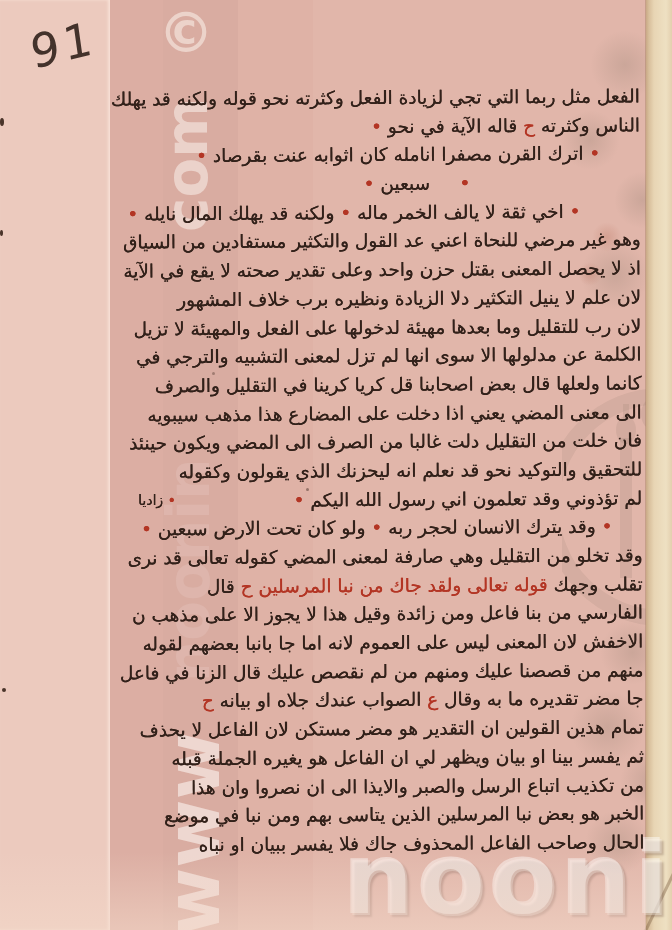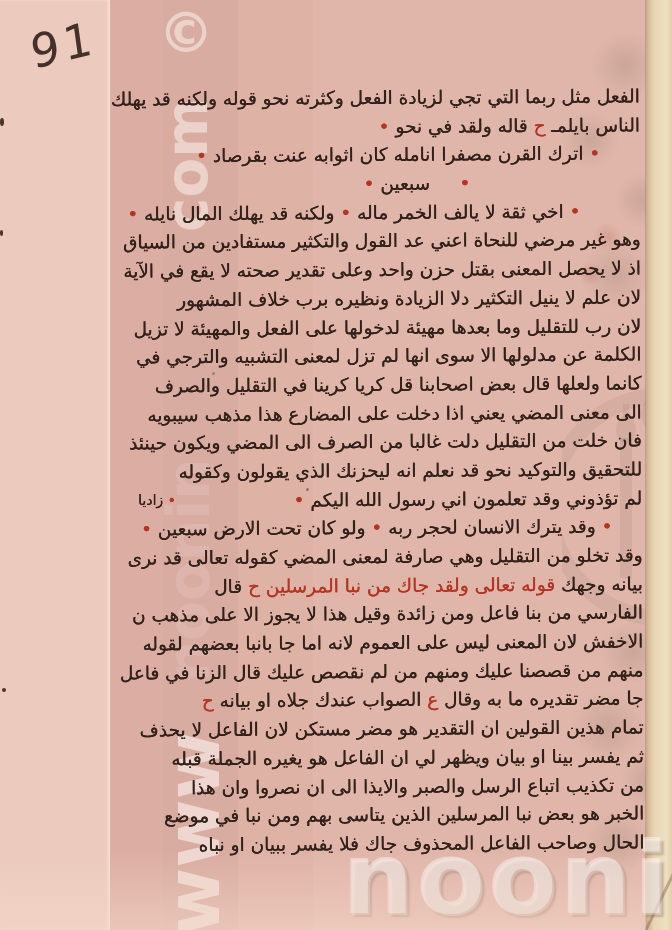--- a/index.html
+++ b/index.html
@@ -116,7 +116,7 @@
 
   <div class="text-block">
       <div class="line"><span class="ink">الفعل مثل ربما التي تجي لزيادة الفعل وكثرته نحو قوله ولكنه قد يهلك</span></div>
-      <div class="line"><span class="ink">الناس بايلمـ </span><span class="red">ح</span><span class="ink"> قاله ولقد في نحو </span><span class="red">•</span></div>
+      <div class="line"><span class="ink">الناس بايلمـ </span><span class="red">ح</span><span class="ink"> قاله الآية في نحو </span><span class="red">•</span></div>
       <div class="line" style="padding-right: 40px;"><span class="red">• </span><span class="ink">اترك القرن مصفرا انامله كان اثوابه عنت بقرصاد</span><span class="red"> •</span></div>
       <div class="line" style="padding-right: 170px;"><span class="red">•&nbsp;&nbsp;&nbsp;&nbsp;&nbsp;</span><span class="ink">سبعين</span><span class="red"> •</span></div>
       <div class="line" style="padding-right: 60px;"><span class="red">• </span><span class="ink">اخي ثقة لا يالف الخمر ماله </span><span class="red">•</span><span class="ink"> ولكنه قد يهلك المال نايله </span><span class="red">•</span></div>

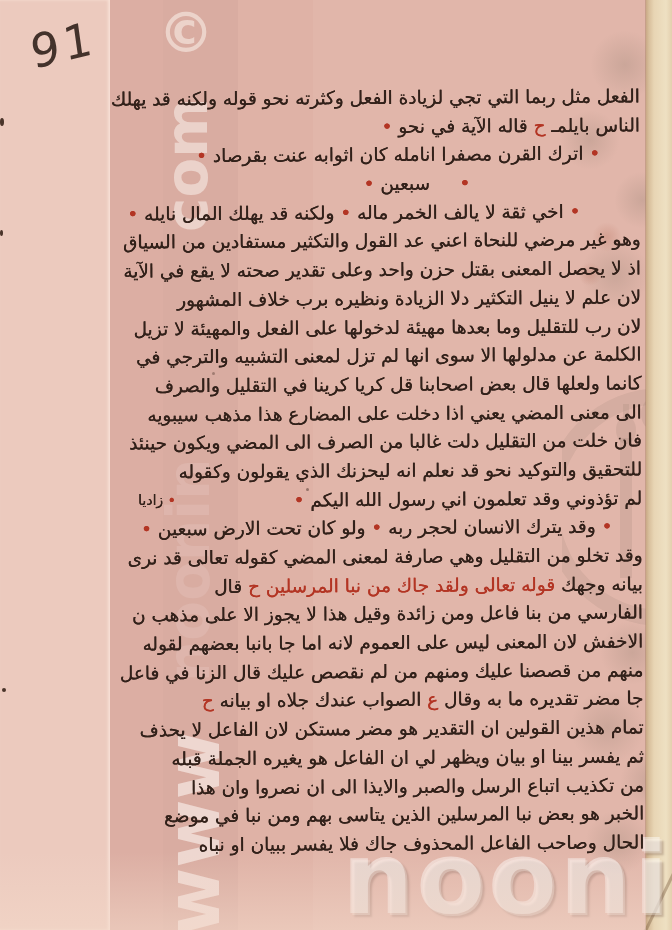--- a/index.html
+++ b/index.html
@@ -116,7 +116,7 @@
 
   <div class="text-block">
       <div class="line"><span class="ink">الفعل مثل ربما التي تجي لزيادة الفعل وكثرته نحو قوله ولكنه قد يهلك</span></div>
-      <div class="line"><span class="ink">الناس بايلمـ </span><span class="red">ح</span><span class="ink"> قاله الآية في نحو </span><span class="red">•</span></div>
+      <div class="line"><span class="ink">الناس وكثرته </span><span class="red">ح</span><span class="ink"> قاله الآية في نحو </span><span class="red">•</span></div>
       <div class="line" style="padding-right: 40px;"><span class="red">• </span><span class="ink">اترك القرن مصفرا انامله كان اثوابه عنت بقرصاد</span><span class="red"> •</span></div>
       <div class="line" style="padding-right: 170px;"><span class="red">•&nbsp;&nbsp;&nbsp;&nbsp;&nbsp;</span><span class="ink">سبعين</span><span class="red"> •</span></div>
       <div class="line" style="padding-right: 60px;"><span class="red">• </span><span class="ink">اخي ثقة لا يالف الخمر ماله </span><span class="red">•</span><span class="ink"> ولكنه قد يهلك المال نايله </span><span class="red">•</span></div>

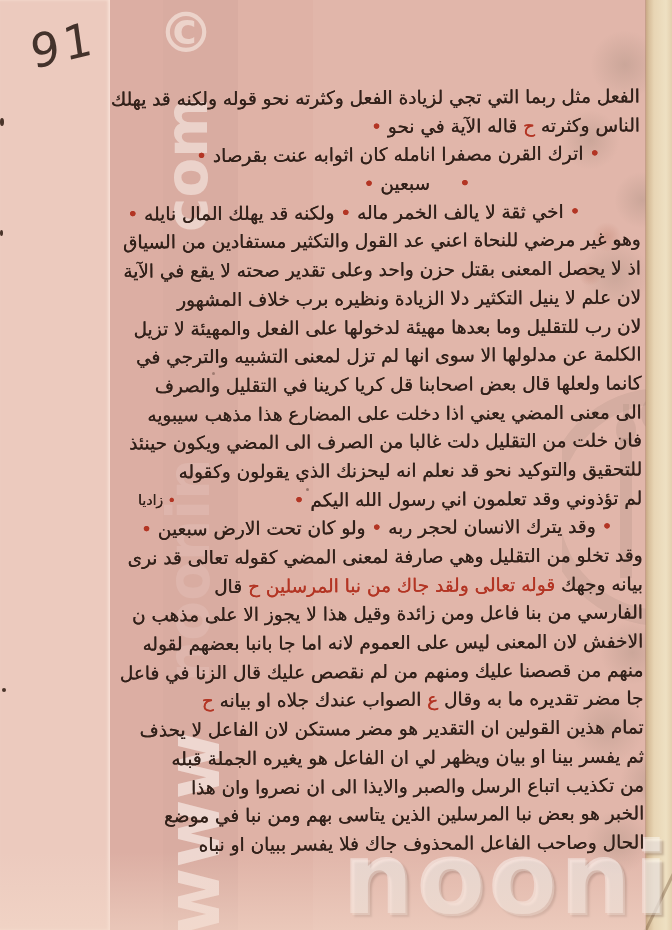--- a/index.html
+++ b/index.html
@@ -132,7 +132,7 @@
       <div class="line"><span class="ink">لم تؤذوني وقد تعلمون اني رسول الله اليكم </span><span class="red">•</span></div>
       <div class="line" style="padding-right: 30px;"><span class="red">• </span><span class="ink">وقد يترك الانسان لحجر ربه </span><span class="red">•</span><span class="ink"> ولو كان تحت الارض سبعين </span><span class="red">•</span></div>
       <div class="line"><span class="ink">وقد تخلو من التقليل وهي صارفة لمعنى المضي كقوله تعالى قد نرى</span></div>
-      <div class="line"><span class="ink">بيانه وجهك </span><span class="red">قوله تعالى ولقد جاك من نبا المرسلين ح</span><span class="ink"> قال</span></div>
+      <div class="line"><span class="ink">تقلب وجهك </span><span class="red">قوله تعالى ولقد جاك من نبا المرسلين ح</span><span class="ink"> قال</span></div>
       <div class="line"><span class="ink">الفارسي من بنا فاعل ومن زائدة وقيل هذا لا يجوز الا على مذهب ن</span></div>
       <div class="line"><span class="ink">الاخفش لان المعنى ليس على العموم لانه اما جا بانبا بعضهم لقوله</span></div>
       <div class="line"><span class="ink">منهم من قصصنا عليك ومنهم من لم نقصص عليك قال الزنا في فاعل</span></div>

